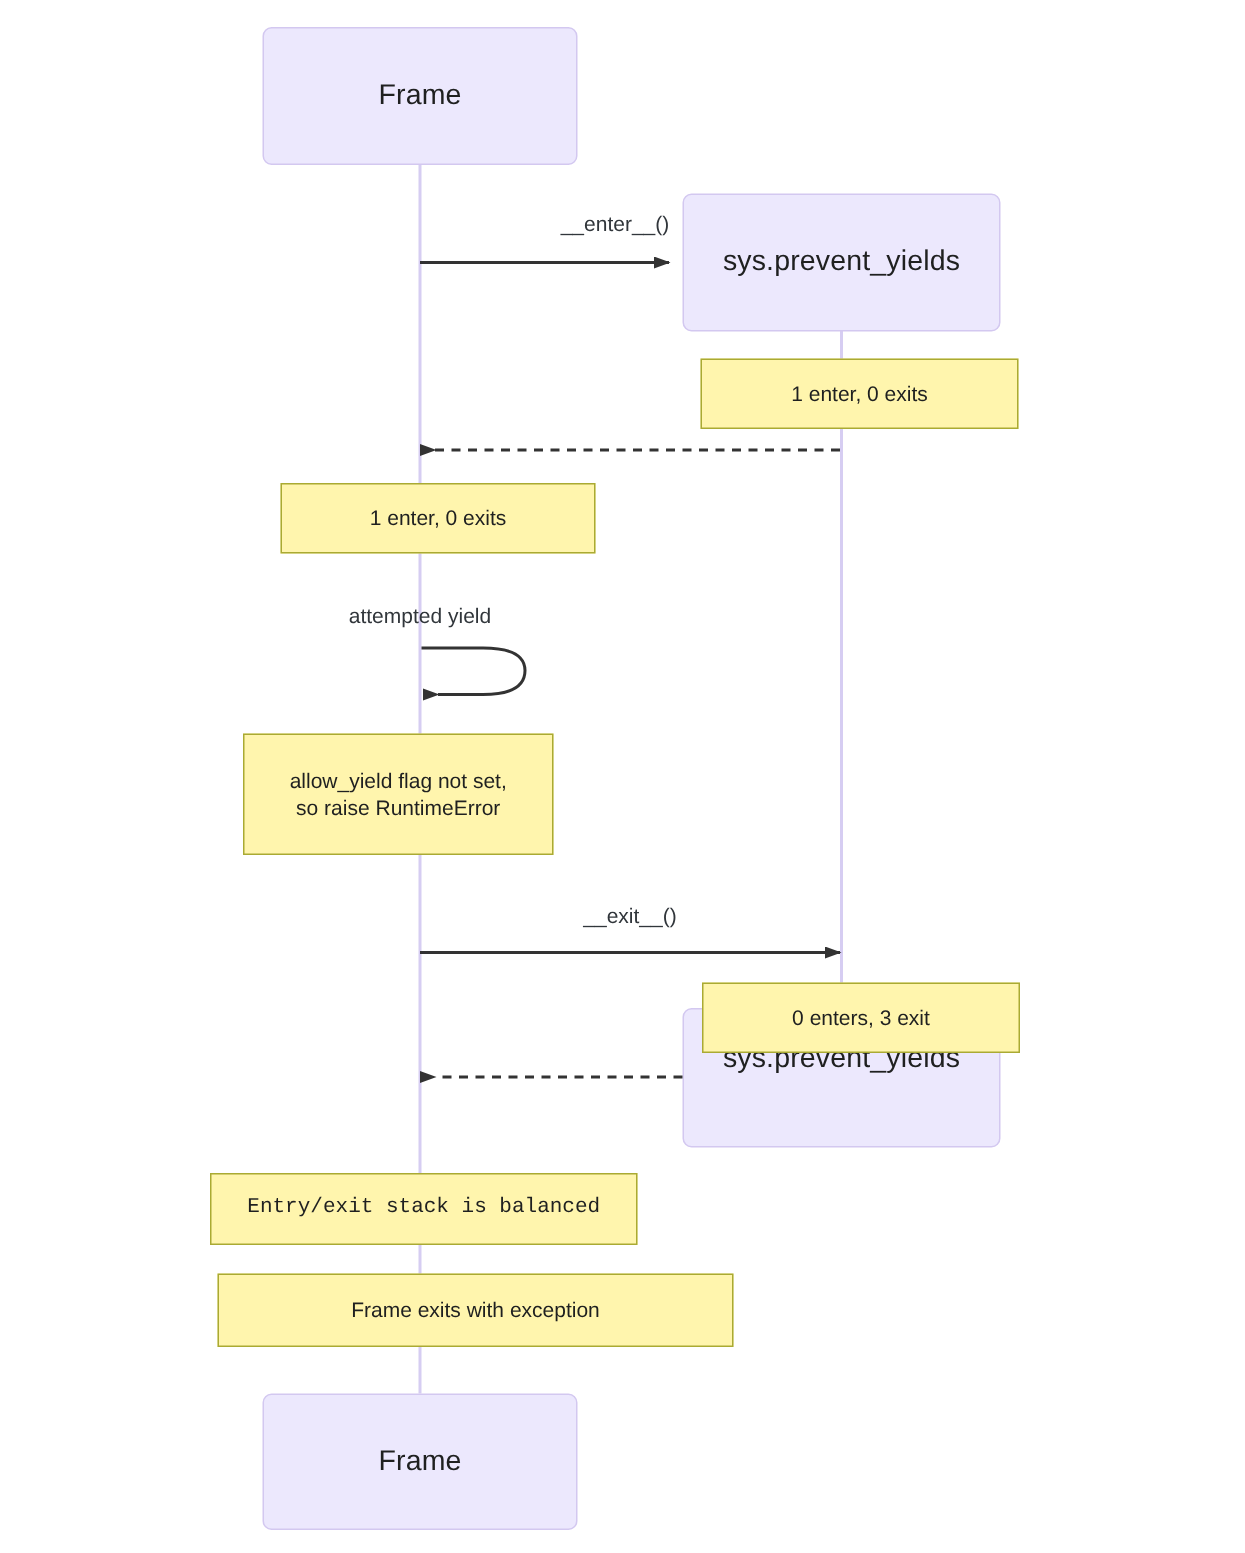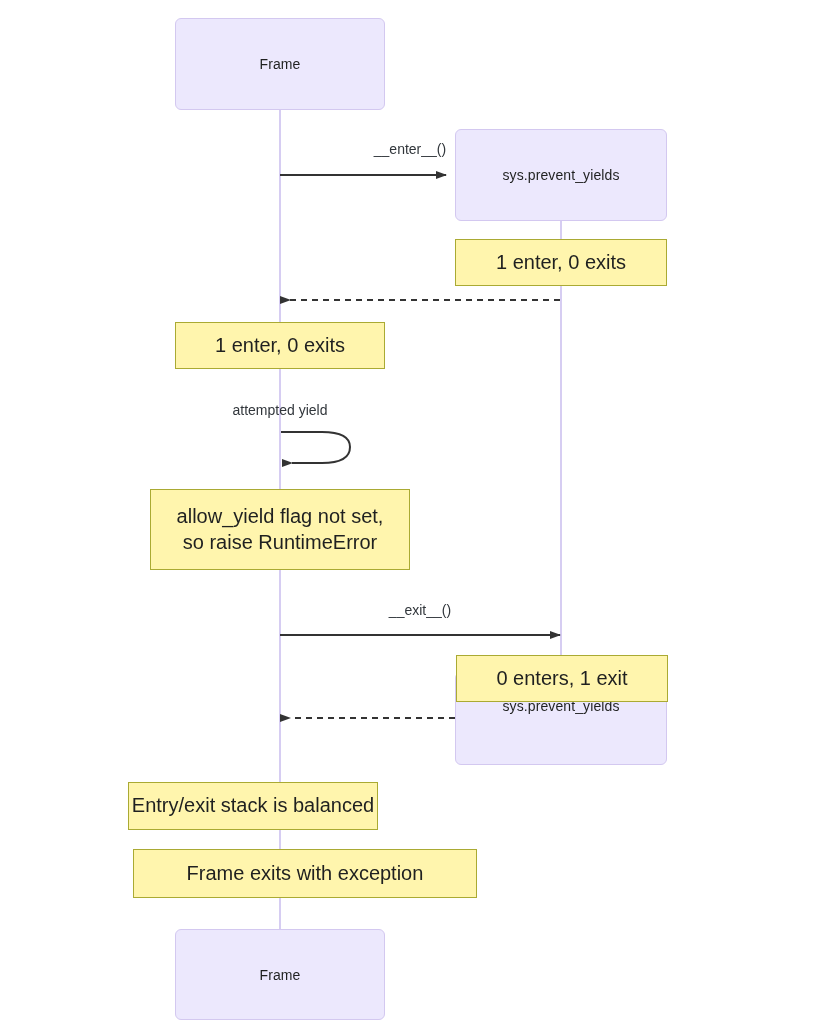--- a/index.html
+++ b/index.html
@@ -33,7 +33,7 @@
     align-items: center;
     justify-content: center;
     color: #1f2020;
-    font-size: 14px;
+    font-size: 19px;
     letter-spacing: 0.1px;
     text-align: center;
     z-index: 3;

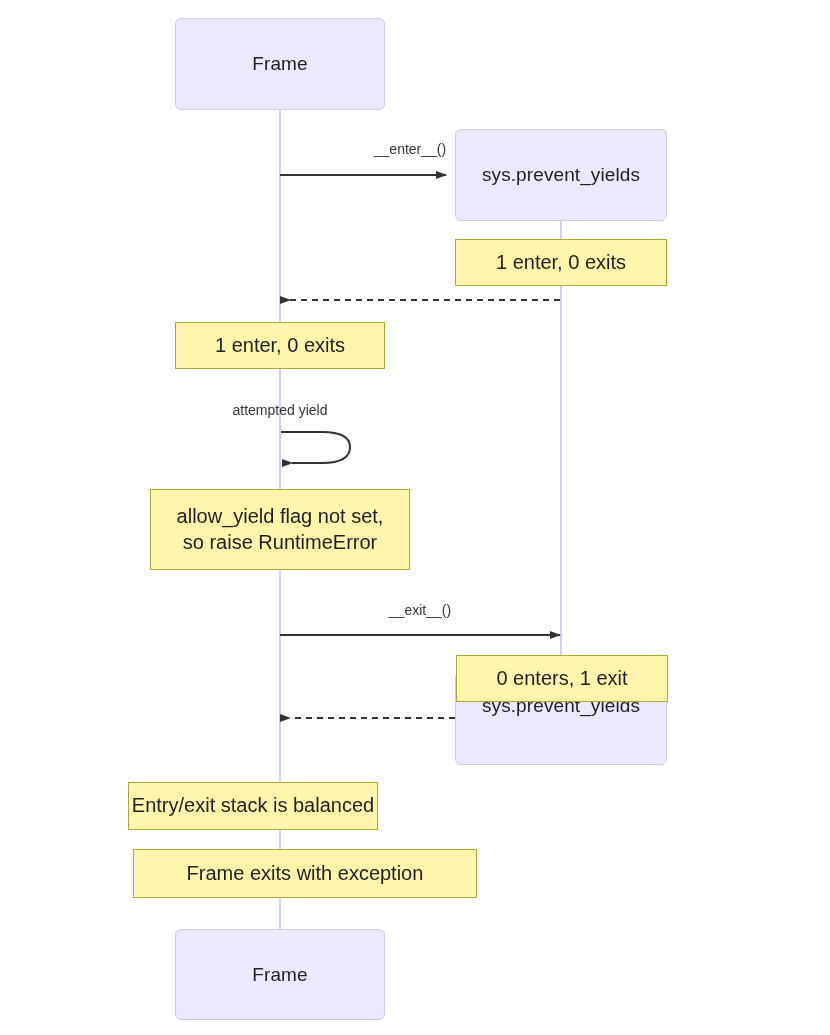--- a/index.html
+++ b/index.html
@@ -48,11 +48,12 @@
     align-items: center;
     justify-content: center;
     color: #1f2020;
-    font-size: 20px;
+    font-size: 14px;
     line-height: 1.28;
     text-align: center;
     white-space: pre-line;
     z-index: 6;
+    margin-left: 12px;
   }
   
   .msg-label {

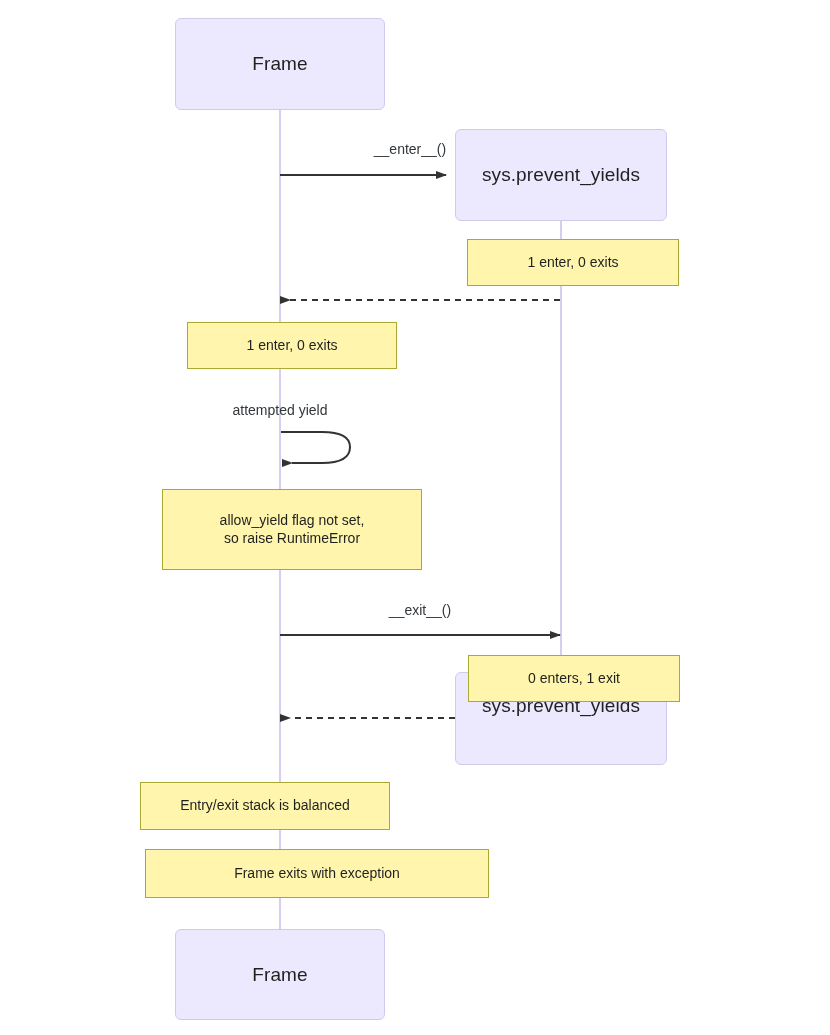--- a/index.html
+++ b/index.html
@@ -130,7 +130,7 @@
 
   <div class="note" style="left:175px; top:322px; width:210px; height:47px;">1 enter, 0 exits</div>
 
-  <div class="note" style="left:150px; top:489px; width:260px; height:81px;">allow_yield flag not set,
+  <div class="note" style="left:150px; top:489px; width:207px; height:81px;">allow_yield flag not set,
 so raise RuntimeError</div>
 
   <div class="note" style="left:456px; top:655px; width:212px; height:47px;">0 enters, 1 exit</div>

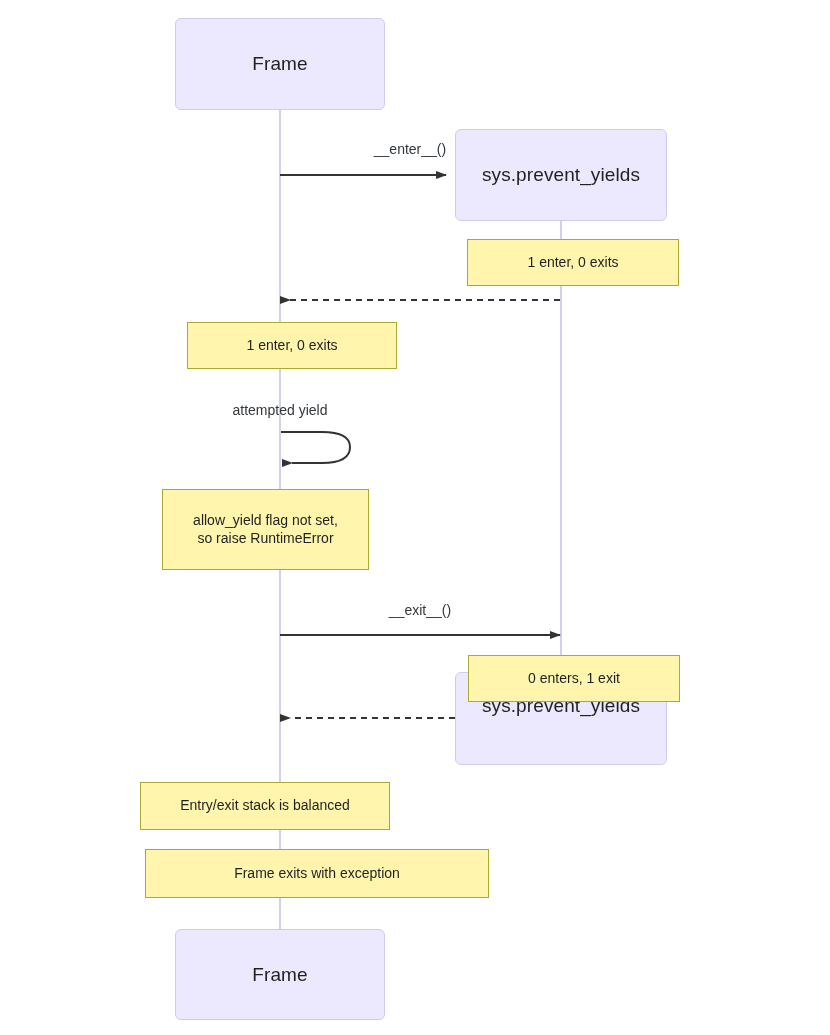--- a/index.html
+++ b/index.html
@@ -133,7 +133,7 @@
   <div class="note" style="left:150px; top:489px; width:207px; height:81px;">allow_yield flag not set,
 so raise RuntimeError</div>
 
-  <div class="note" style="left:456px; top:655px; width:212px; height:47px;">0 enters, 1 exit</div>
+  <div class="note" style="left:456px; top:655px; width:212px; height:47px;">0 enters, 3 exit</div>
 
   <div class="note" style="left:128px; top:782px; width:250px; height:48px;">Entry/exit stack is balanced</div>
 

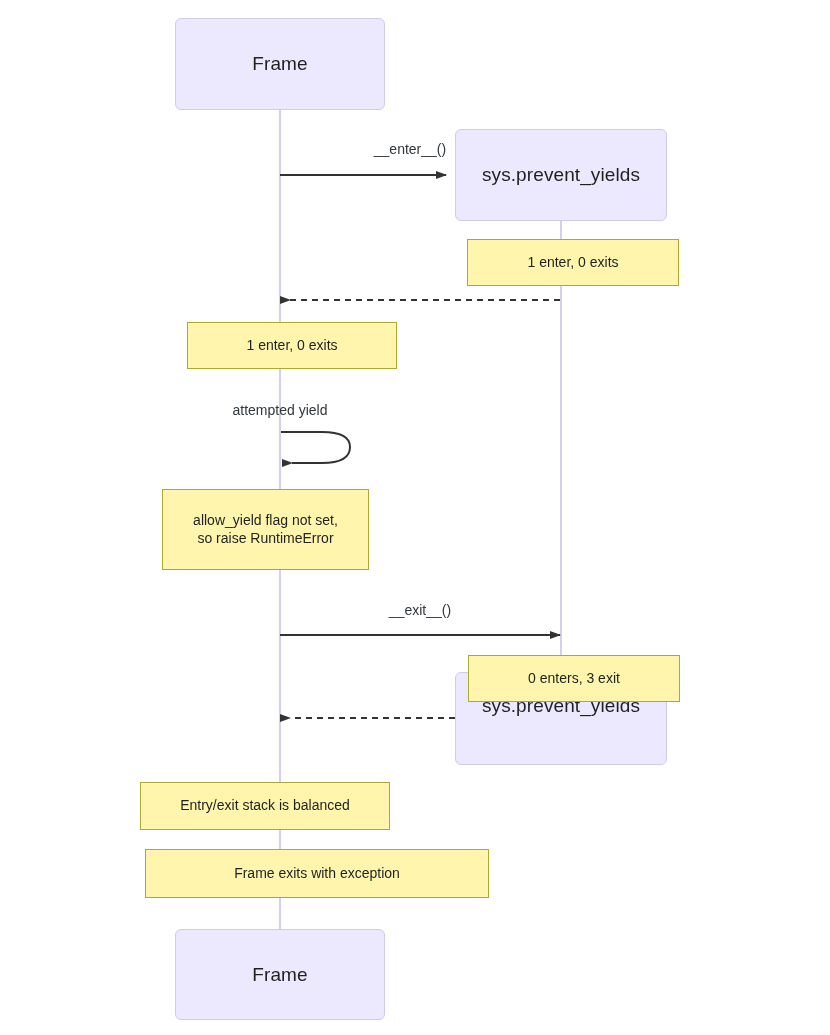--- a/index.html
+++ b/index.html
@@ -135,7 +135,7 @@
 
   <div class="note" style="left:456px; top:655px; width:212px; height:47px;">0 enters, 3 exit</div>
 
-  <div class="note" style="left:128px; top:782px; width:250px; height:48px;">Entry/exit stack is balanced</div>
+  <div class="note" style="left:128px; top:782px; width:285px; height:48px;font-family:Liberation Mono, monospace;">Entry/exit stack is balanced</div>
 
   <div class="note" style="left:133px; top:849px; width:344px; height:49px;">Frame exits with exception</div>
 

